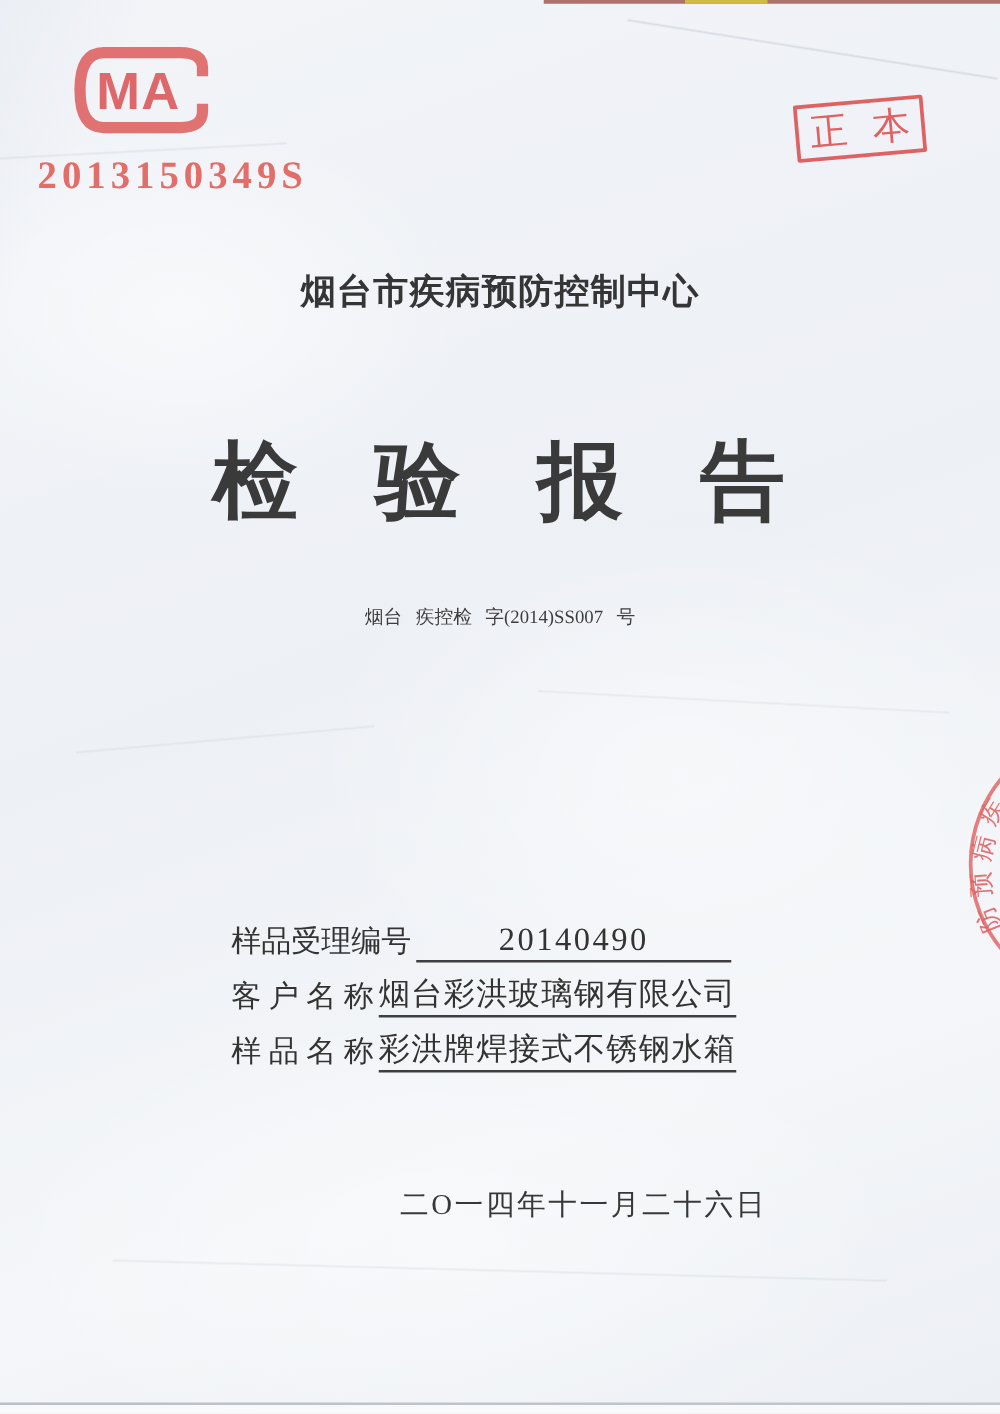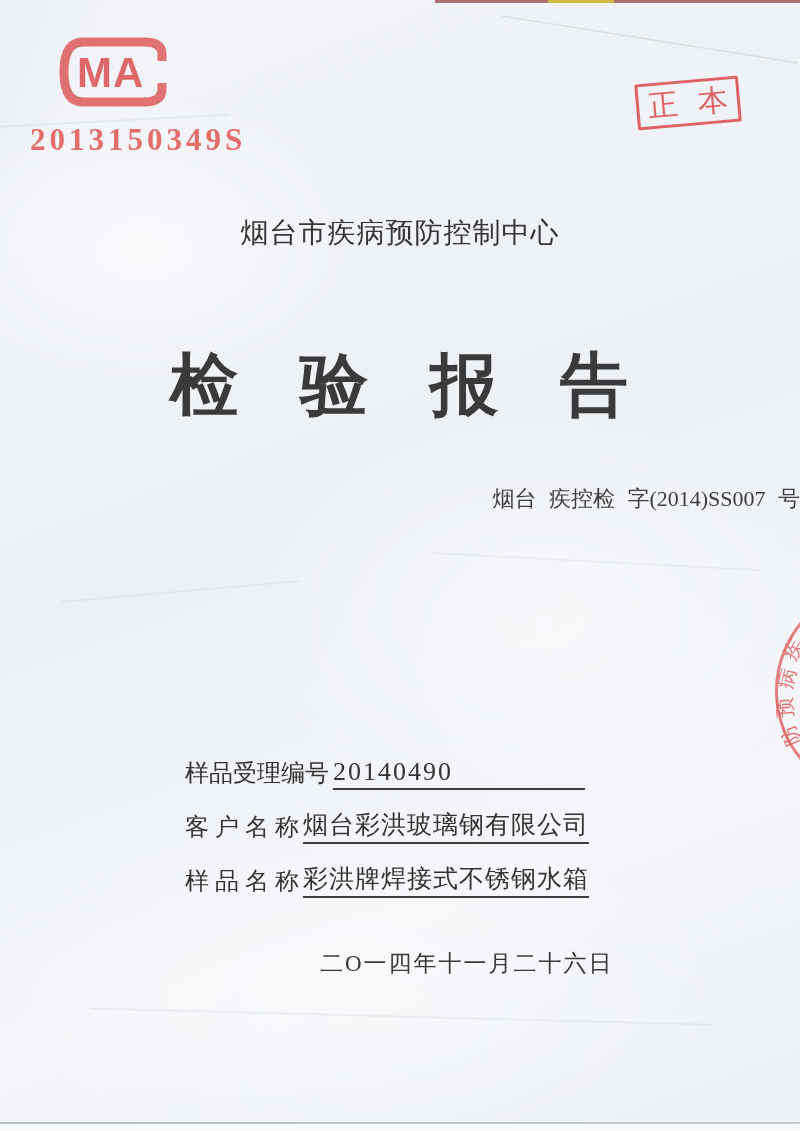--- a/index.html
+++ b/index.html
@@ -45,7 +45,7 @@
     padding:0 9px;color:#dd5353;font-size:30px;opacity:.9;
   }
 
-  .org-name{left:0;top:214px;width:800px;text-align:center;font-size:28px;letter-spacing:1px;color:#353535;}
+  .org-name{left:0;top:214px;width:800px;text-align:center;font-size:28px;letter-spacing:1px;color:#353535;font-weight:bold;}
 
   .report-title{
     left:170px;top:348px;display:flex;gap:62px;

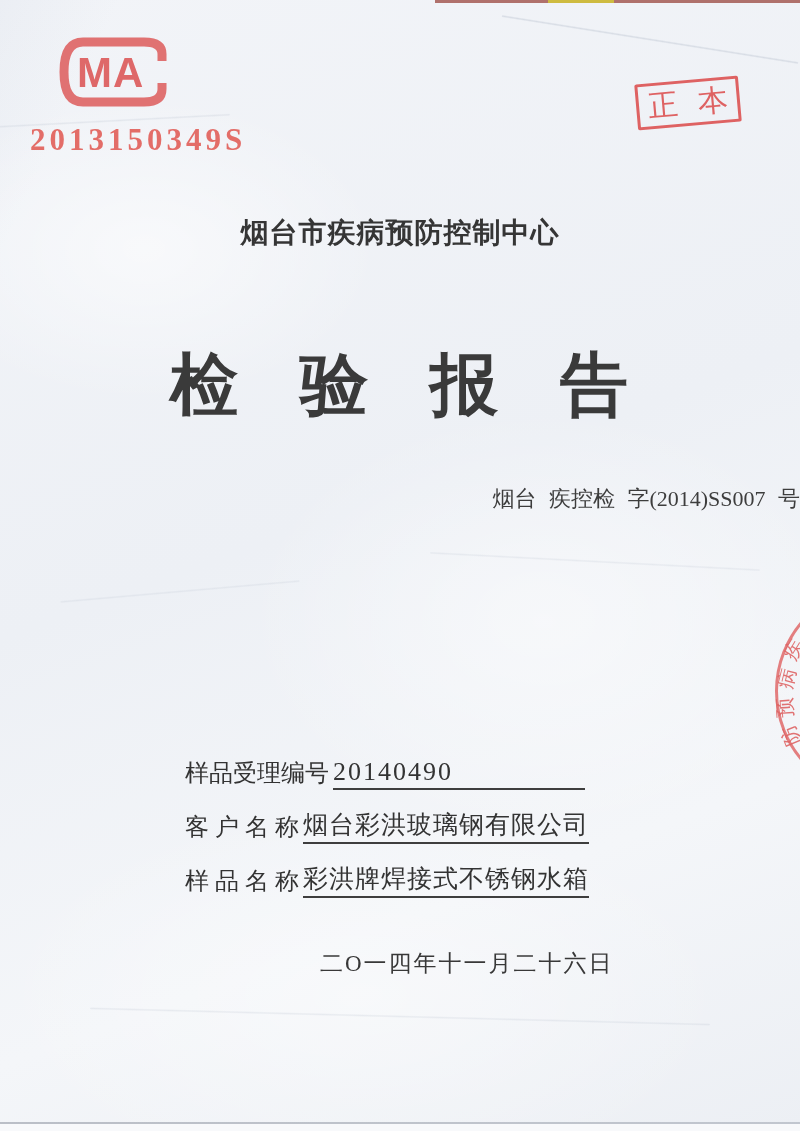--- a/index.html
+++ b/index.html
@@ -52,7 +52,7 @@
     font-size:68px;font-weight:bold;color:#3a3a3a;line-height:1.1;
   }
 
-  .doc-no{left:0;top:484px;width:800px;text-align:right;font-size:22px;color:#3d3d3d;word-spacing:7px;}
+  .doc-no{left:0;top:484px;width:800px;text-align:center;font-size:15px;color:#3d3d3d;word-spacing:7px;}
 
   
   .fields{left:185px;top:736px;width:400px;}

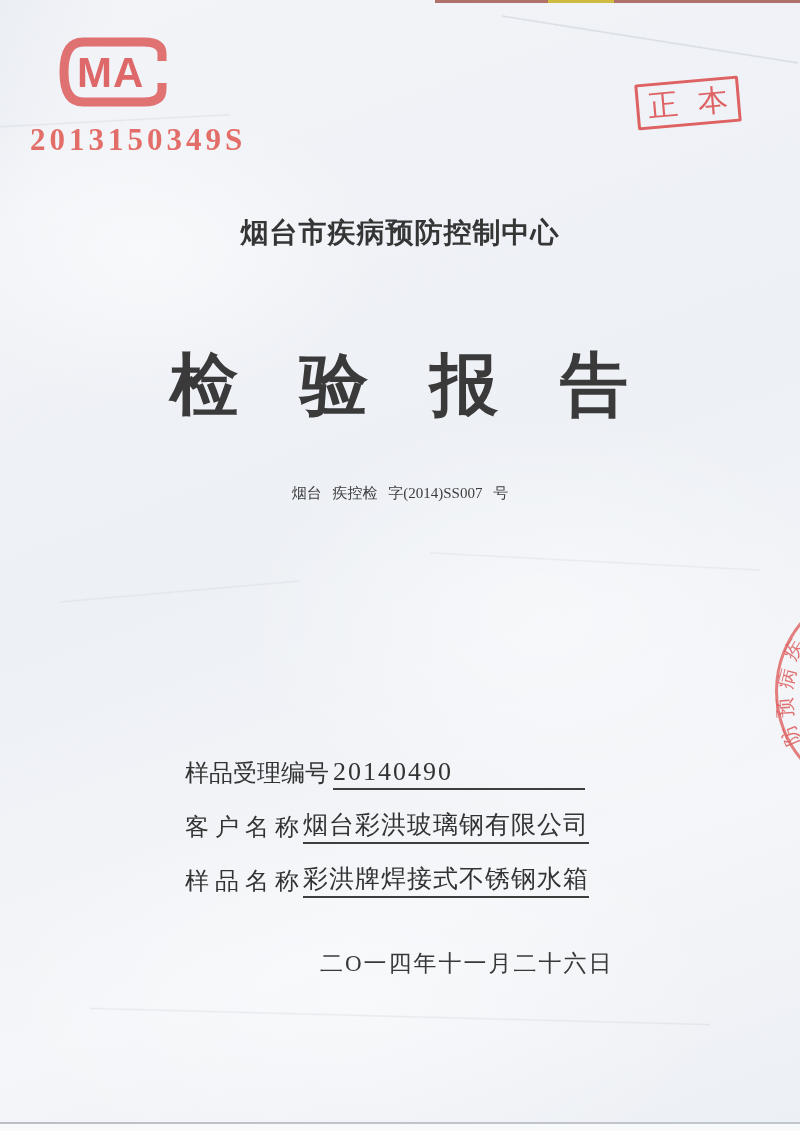--- a/index.html
+++ b/index.html
@@ -56,7 +56,7 @@
 
   
   .fields{left:185px;top:736px;width:400px;}
-  .field-row{display:flex;align-items:flex-end;height:34px;margin-bottom:10px;margin-top:20px;}
+  .field-row{display:flex;align-items:flex-end;height:34px;margin-bottom:10px;}
   .field-label{font-size:24px;color:#333;white-space:pre;flex:0 0 auto;padding-bottom:1px;}
   .field-line{flex:1 1 auto;border-bottom:2px solid #3e3e3e;text-align:left;padding-bottom:1px;margin-left:4px;font-family:Liberation Serif, serif;}
   .field-value{font-size:25px;color:#333;letter-spacing:1px;white-space:nowrap;}

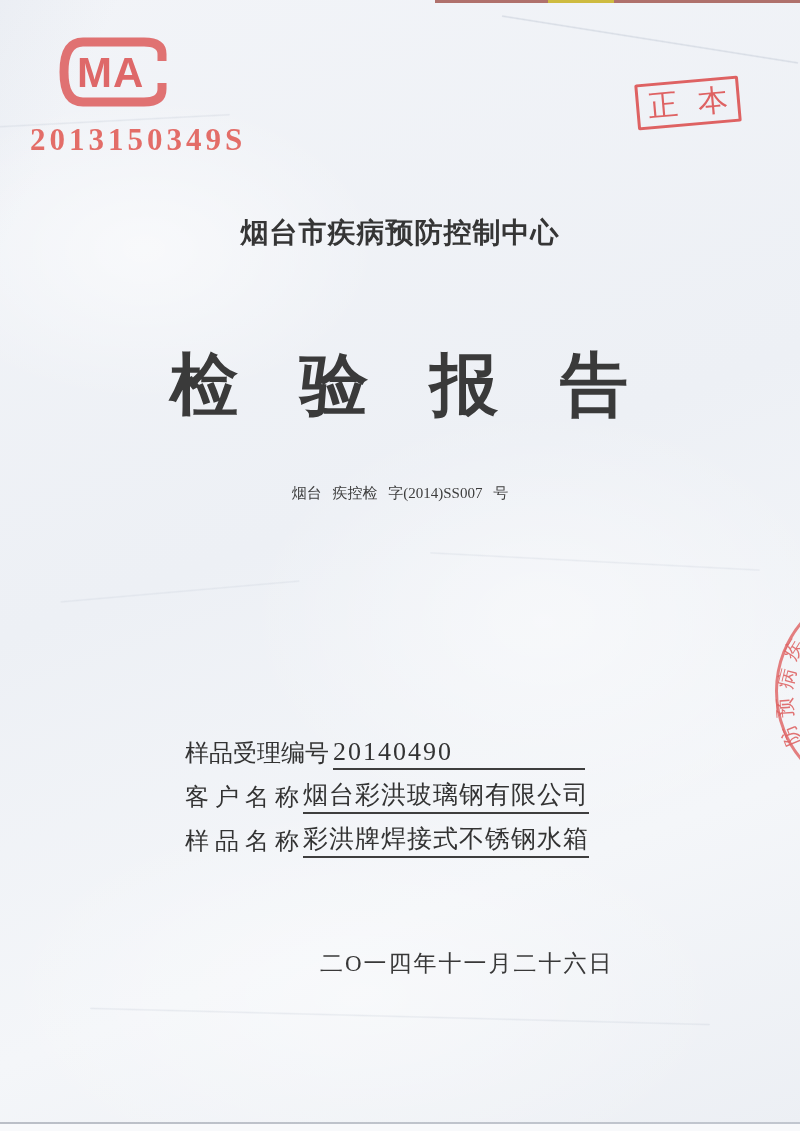--- a/index.html
+++ b/index.html
@@ -58,7 +58,7 @@
   .fields{left:185px;top:736px;width:400px;}
   .field-row{display:flex;align-items:flex-end;height:34px;margin-bottom:10px;}
   .field-label{font-size:24px;color:#333;white-space:pre;flex:0 0 auto;padding-bottom:1px;}
-  .field-line{flex:1 1 auto;border-bottom:2px solid #3e3e3e;text-align:left;padding-bottom:1px;margin-left:4px;font-family:Liberation Serif, serif;}
+  .field-line{flex:1 1 auto;border-bottom:2px solid #3e3e3e;text-align:center;padding-bottom:1px;margin-left:4px;font-family:Liberation Serif, serif;}
   .field-value{font-size:25px;color:#333;letter-spacing:1px;white-space:nowrap;}
 
   

